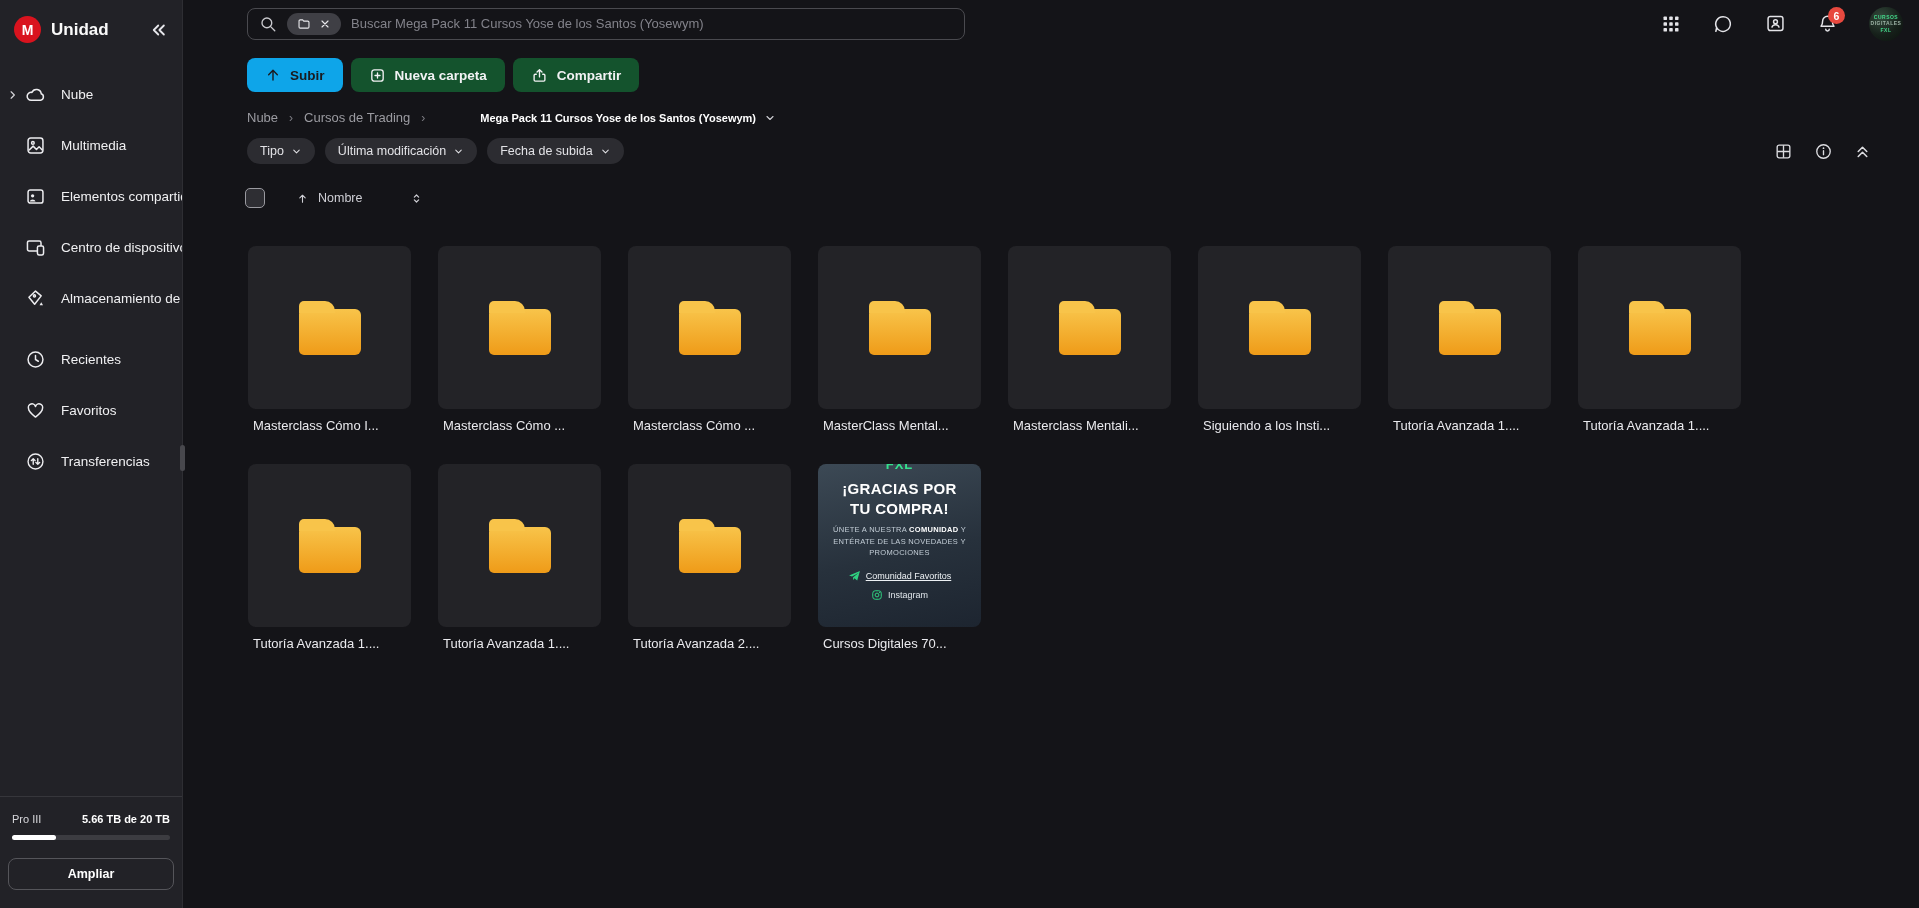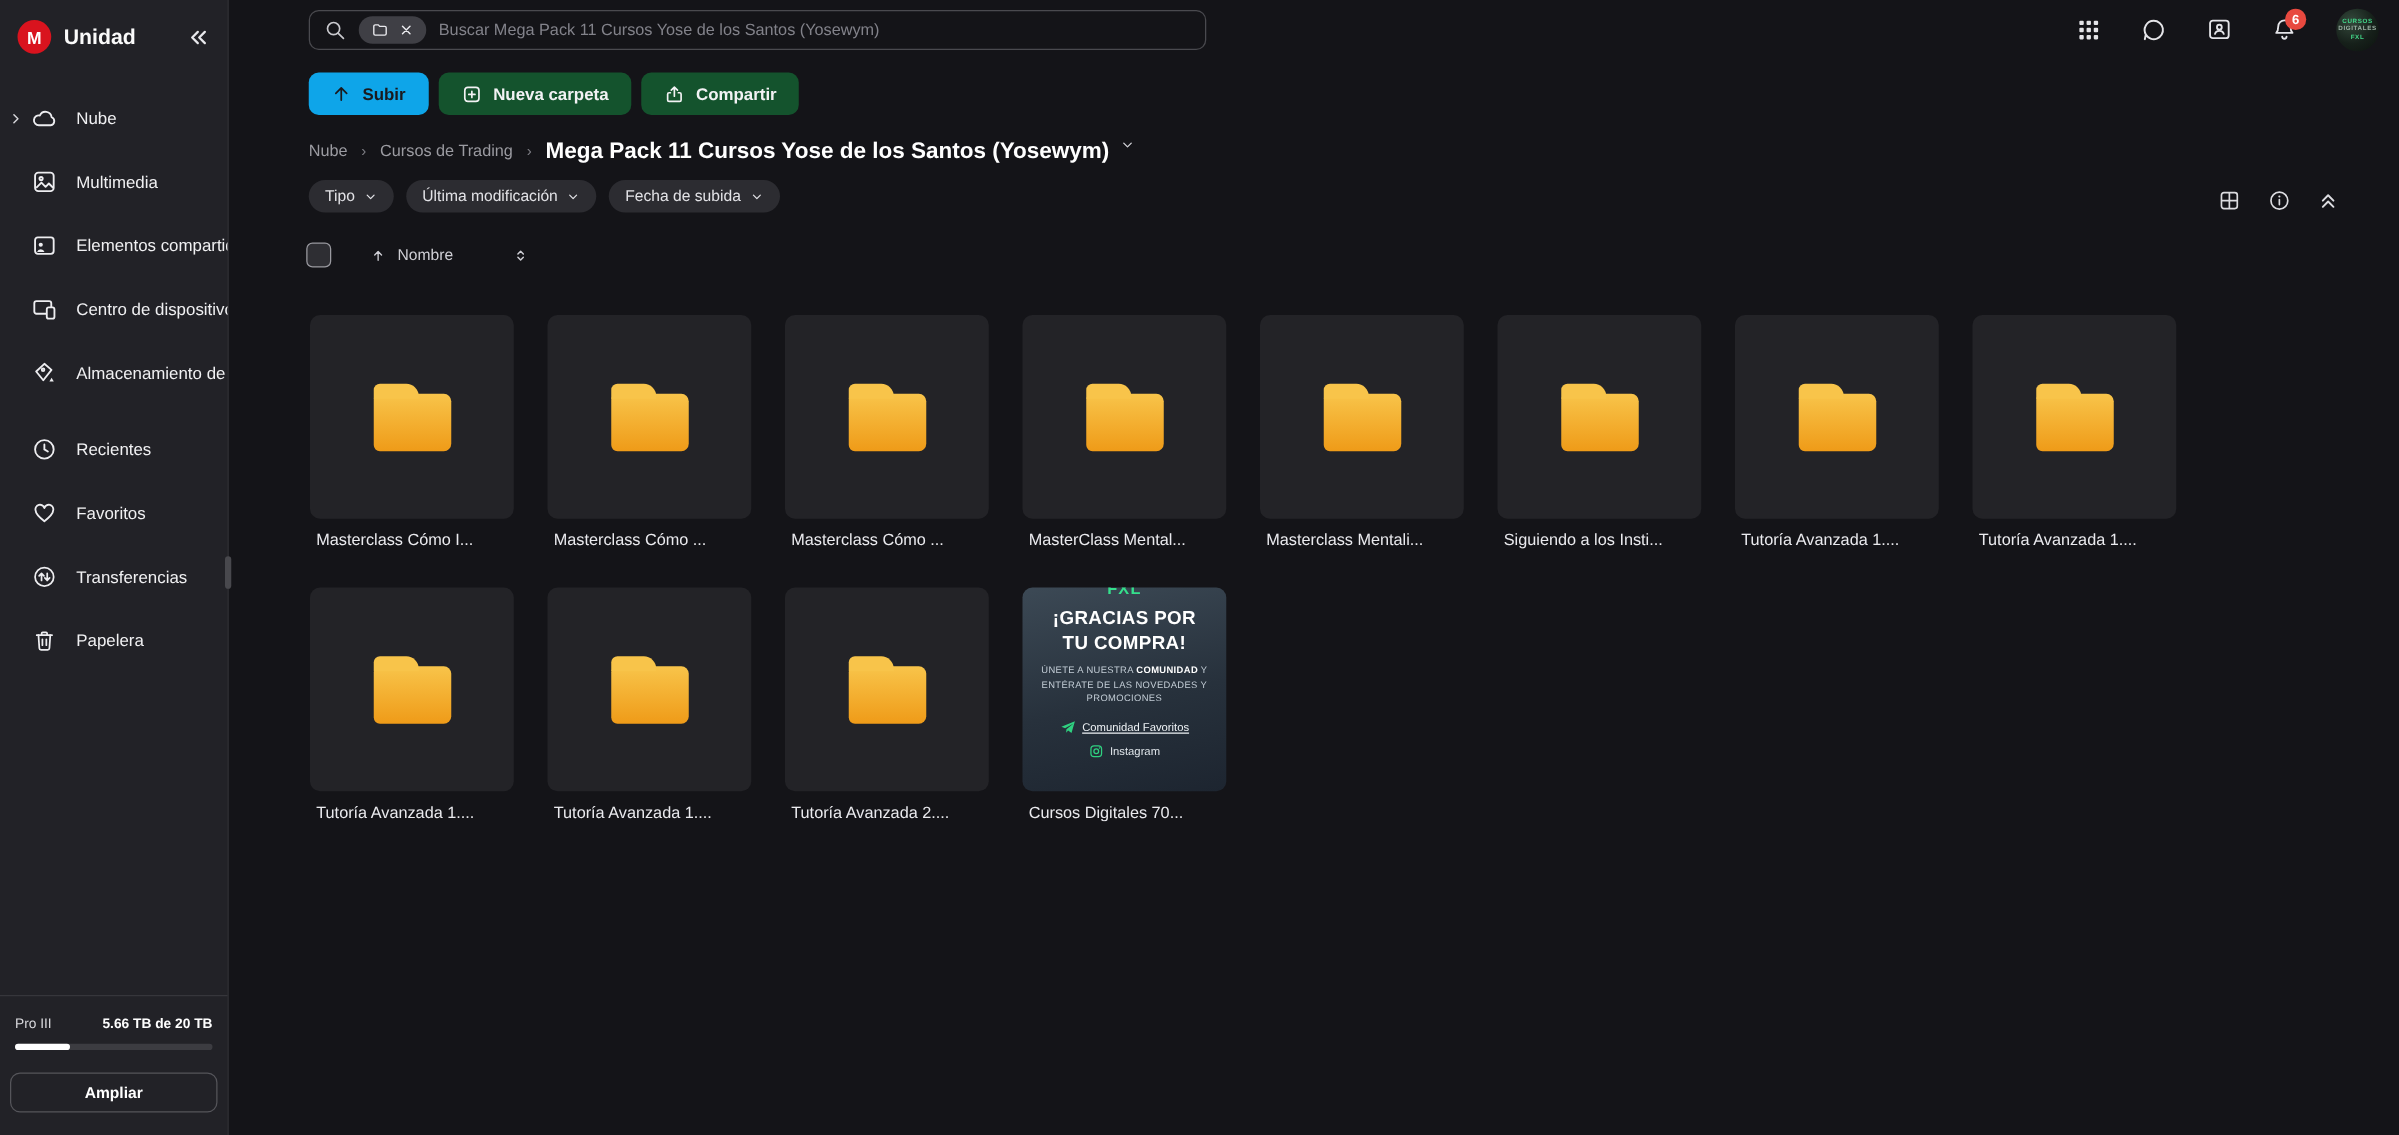--- a/index.html
+++ b/index.html
@@ -111,7 +111,7 @@
   .breadcrumb { display:flex; align-items:center; gap:11px; padding:18px 0 0 64px; font-size:13px; color:#9b9ba1; }
   .crumb { cursor:pointer; }
   .crumb-sep { color:#7d7d84; font-size:12px; }
-  .crumb-current { color:#ffffff; font-weight:bold; font-size:18px; cursor:pointer; display:flex; align-items:flex-start; gap:8px; }
+  .crumb-current { color:#ffffff; font-weight:bold; font-size:11px; cursor:pointer; display:flex; align-items:flex-start; gap:8px;margin-left:44px; }
   .crumb-current svg { color:#cfcfd4; }
 
   .filterbar { display:flex; align-items:flex-end; padding:13px 48px 0 64px; }

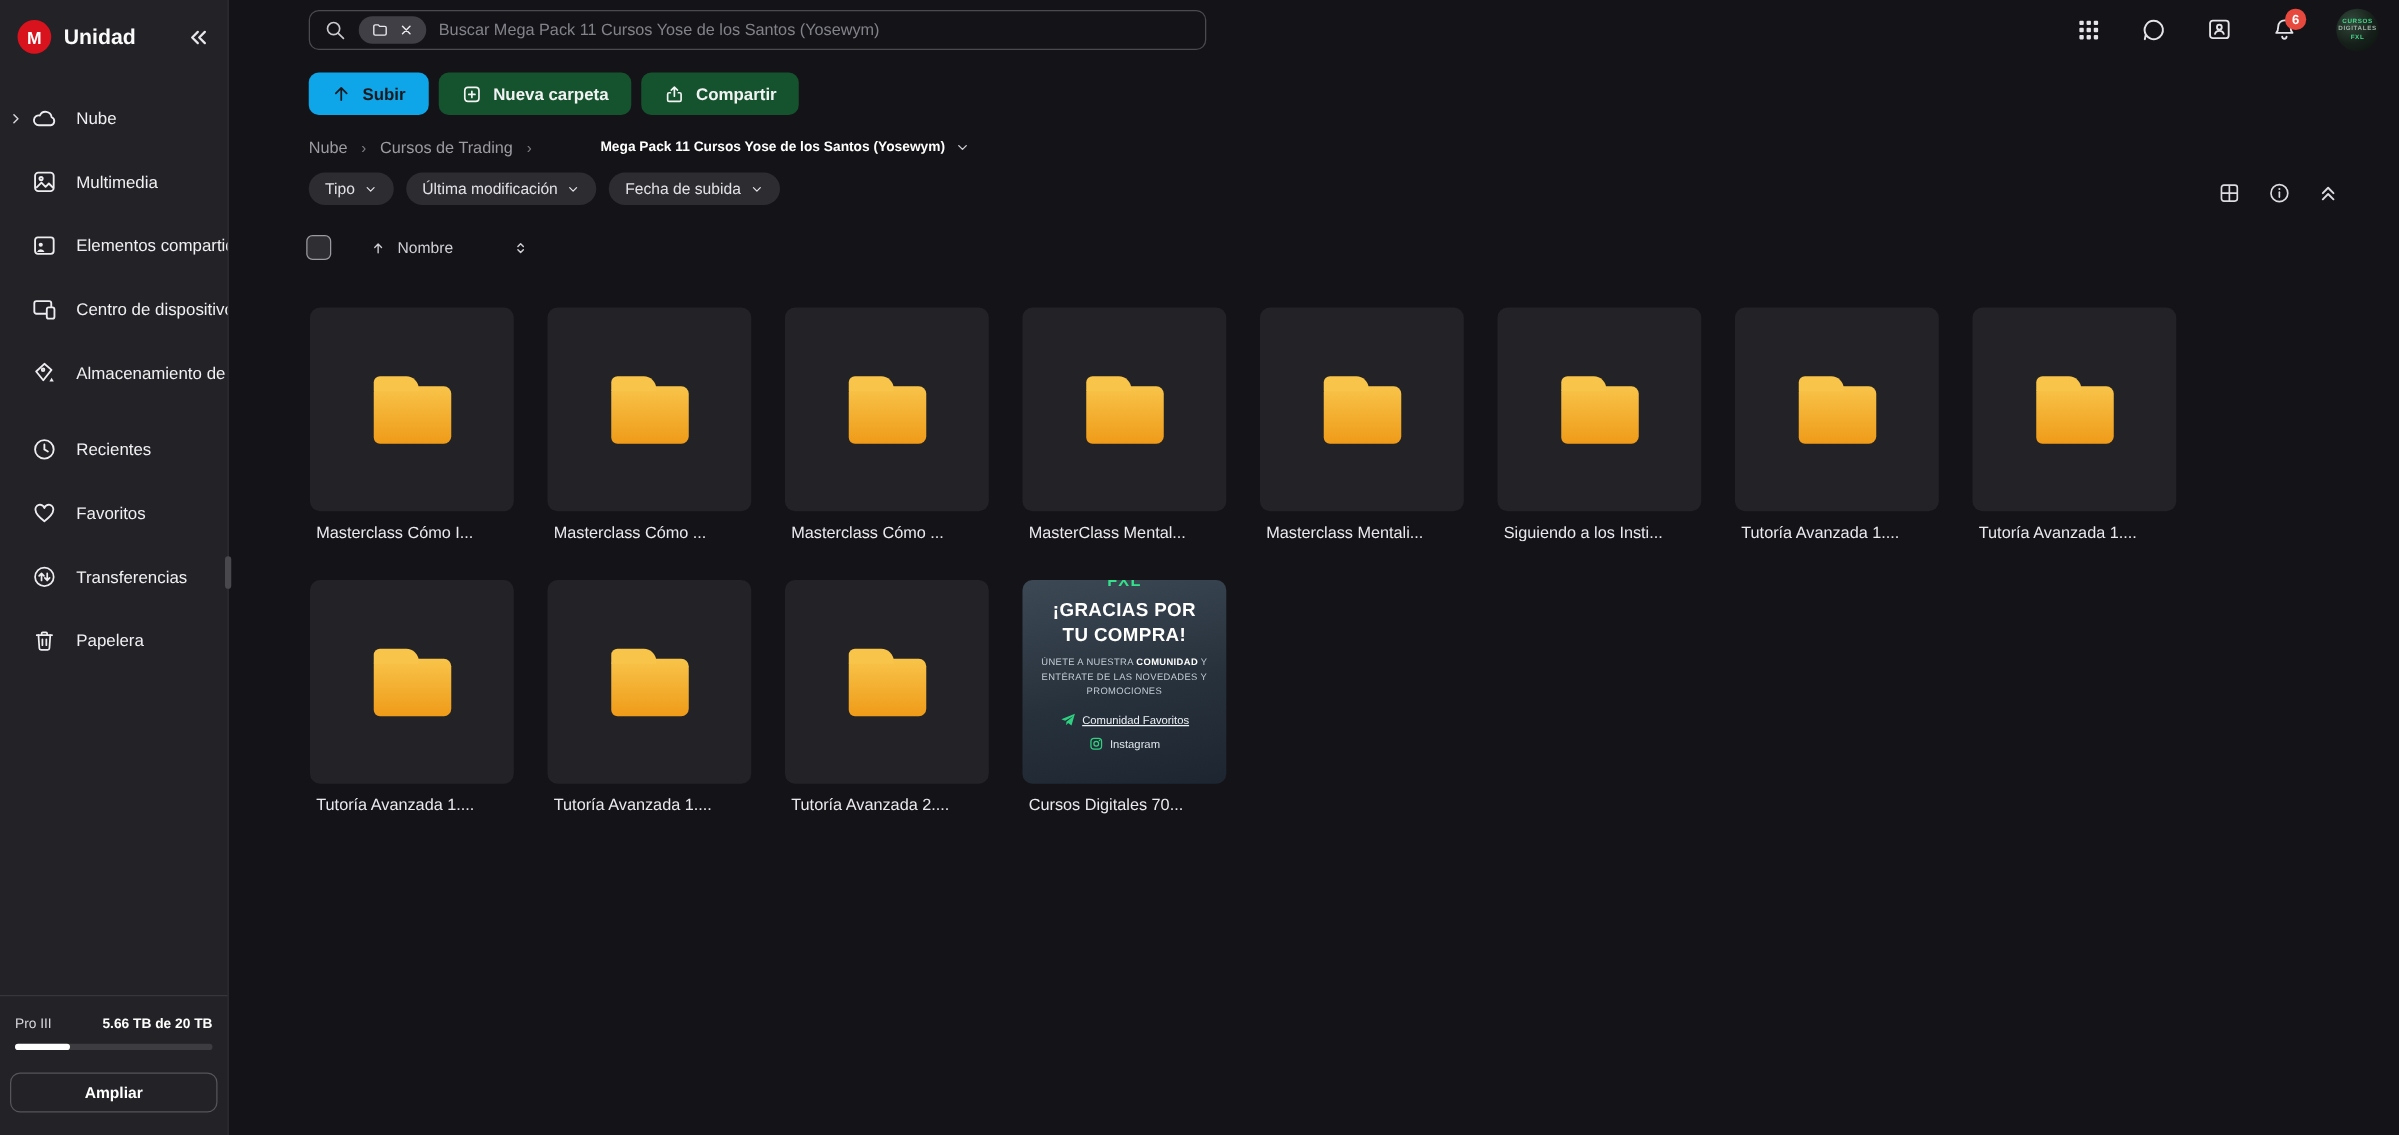--- a/index.html
+++ b/index.html
@@ -114,7 +114,7 @@
   .crumb-current { color:#ffffff; font-weight:bold; font-size:11px; cursor:pointer; display:flex; align-items:flex-start; gap:8px;margin-left:44px; }
   .crumb-current svg { color:#cfcfd4; }
 
-  .filterbar { display:flex; align-items:flex-end; padding:13px 48px 0 64px; }
+  .filterbar { display:flex; align-items:center; padding:13px 48px 0 64px; }
   .chips { display:flex; gap:10px; }
   .chip {
     height:26px; border-radius:13px; background:#2c2c31;

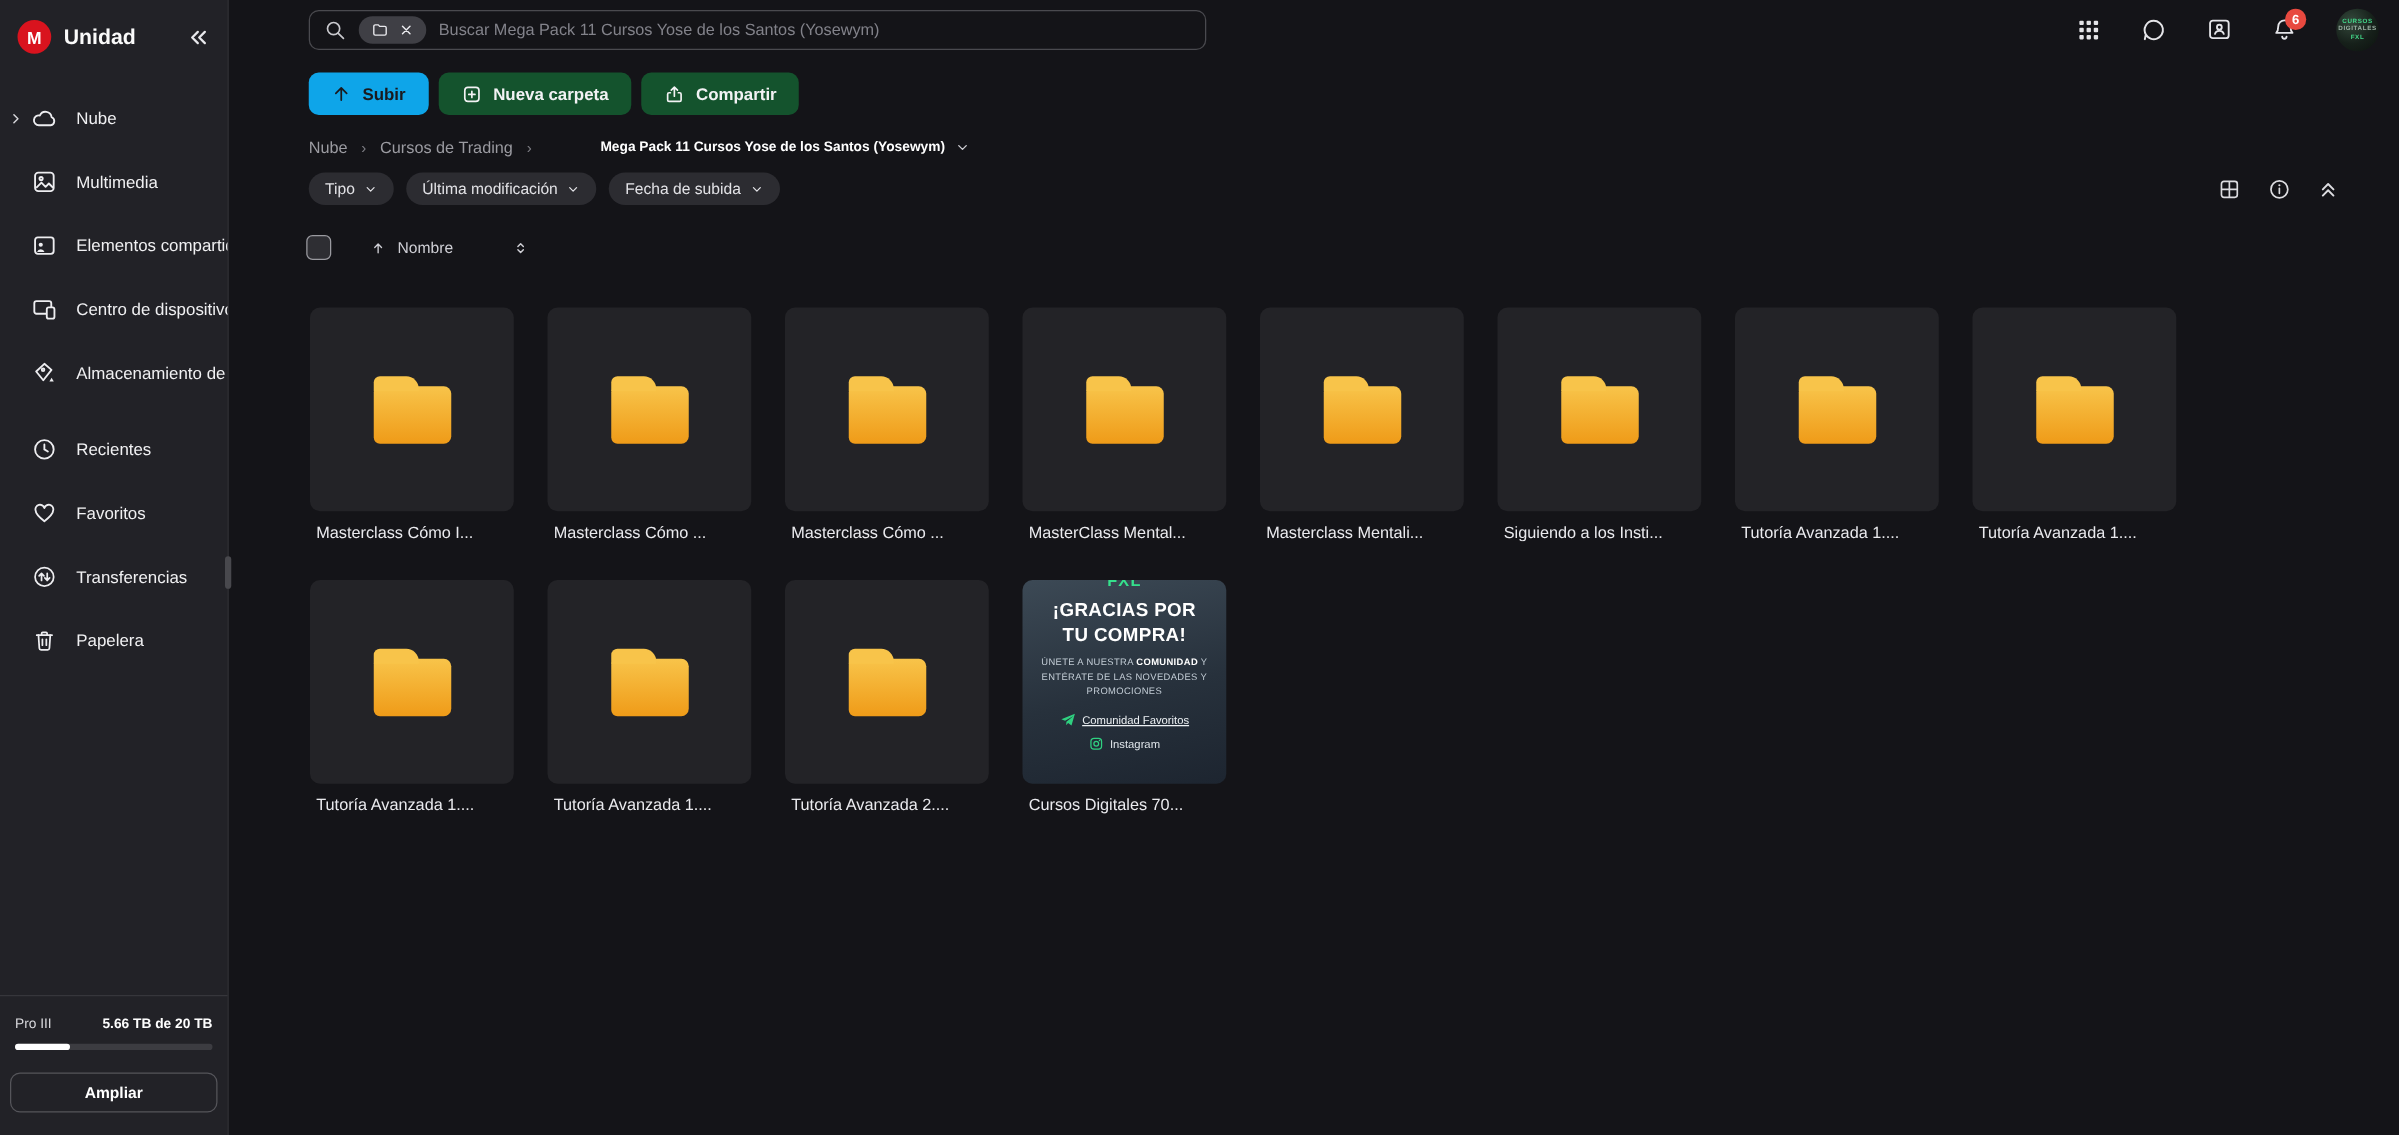--- a/index.html
+++ b/index.html
@@ -275,17 +275,6 @@
       <span>Transferencias</span>
     </div>
 
-    <div class="nav-item">
-      <span class="nav-icon">
-        <svg width="21" height="21" viewBox="0 0 24 24" fill="none" stroke="currentColor" stroke-width="1.6" stroke-linecap="round" stroke-linejoin="round">
-            <path d="M5 7 h14"></path>
-            <path d="M9.5 7 V5.4 a1 1 0 0 1 1-1 h3 a1 1 0 0 1 1 1 V7"></path>
-            <path d="M6.6 7 l.8 12 a1.6 1.6 0 0 0 1.6 1.5 h6 a1.6 1.6 0 0 0 1.6-1.5 L17.4 7"></path>
-            <path d="M10.2 10.8 v5.4 M13.8 10.8 v5.4"></path>
-          </svg>
-      </span>
-      <span>Papelera</span>
-    </div>
   </nav>
 
   <div class="resize-handle"></div>

